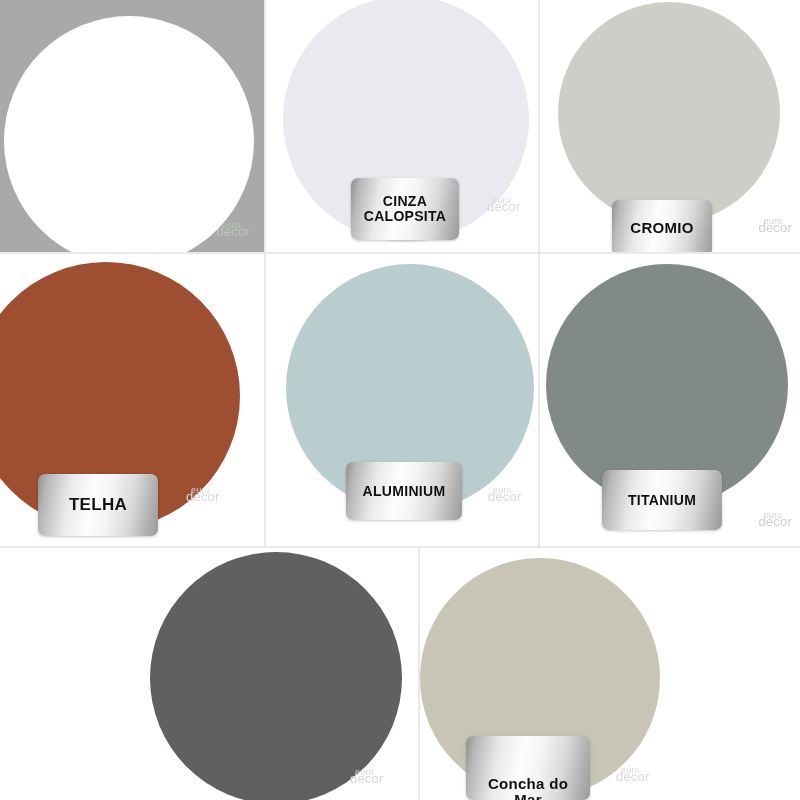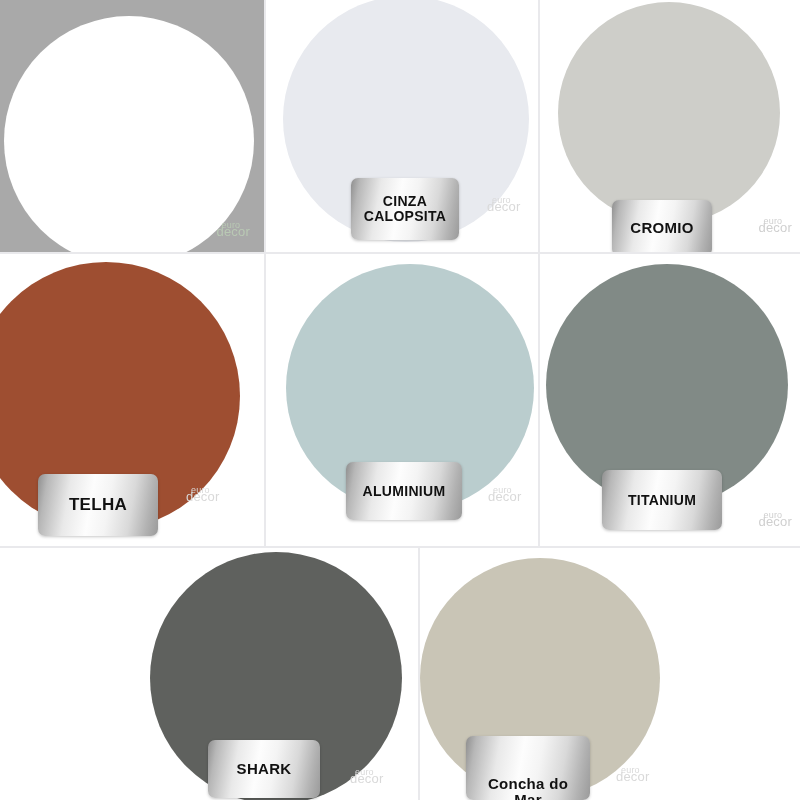--- a/index.html
+++ b/index.html
@@ -176,9 +176,6 @@
   <div class="tile" style="left:150px; top:548px; width:268px; height:252px;">
     <div class="tile-bg" style="background:#ffffff;"></div>
     <div class="dot" style="left:0px; top:4px; width:252px; height:252px; background:#5f615e;"></div>
-    <div class="plate upper" style="left:58px; top:192px; width:112px; height:58px;">
-      <span class="plate-text" style="font-size:15px;">SHARK</span>
-    </div>
     <div class="watermark wm-grey" style="left:200px; top:220px;">
       <span class="wm-euro">euro</span>
       <span class="wm-decor">decor</span>

